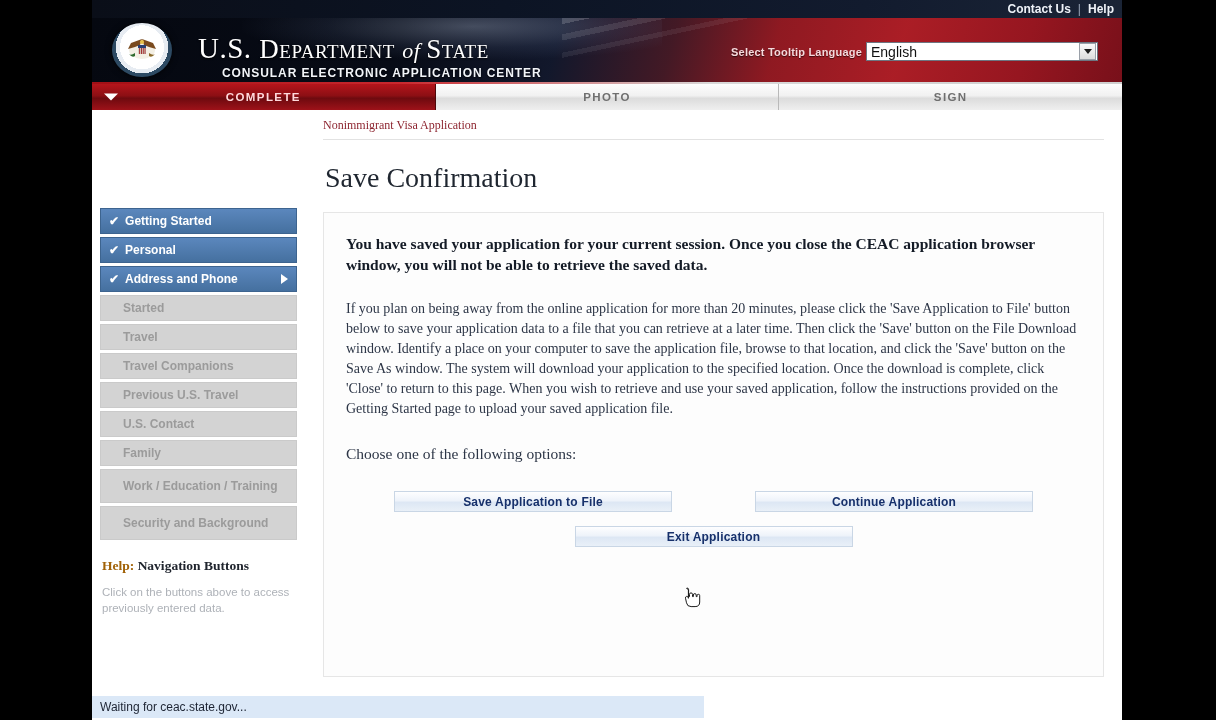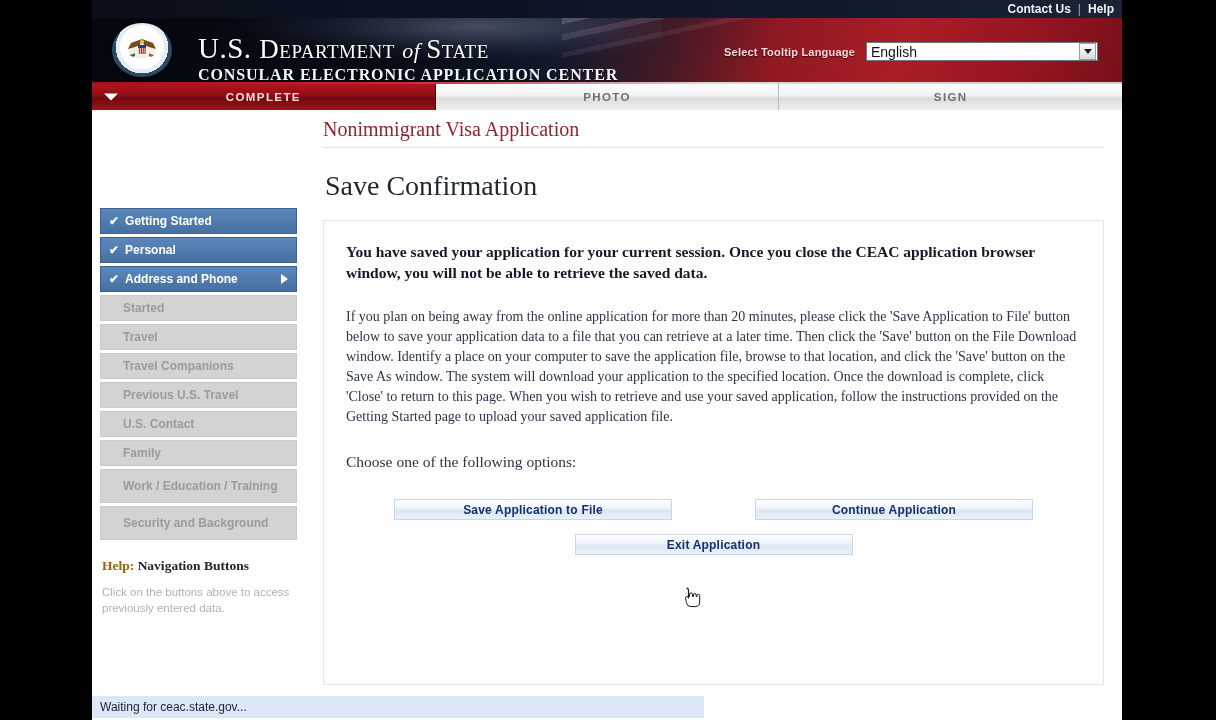--- a/index.html
+++ b/index.html
@@ -90,7 +90,7 @@
   }
   .tooltip-lang {
     position: absolute; right: 24px; top: 24px;
-    display: flex; align-items: center; gap: 11px;
+    display: flex; align-items: center; gap: 4px;
   }
   .tooltip-lang .lbl {
     font-size: 11px; font-weight: bold; color: #f6d9dc; letter-spacing: .2px;

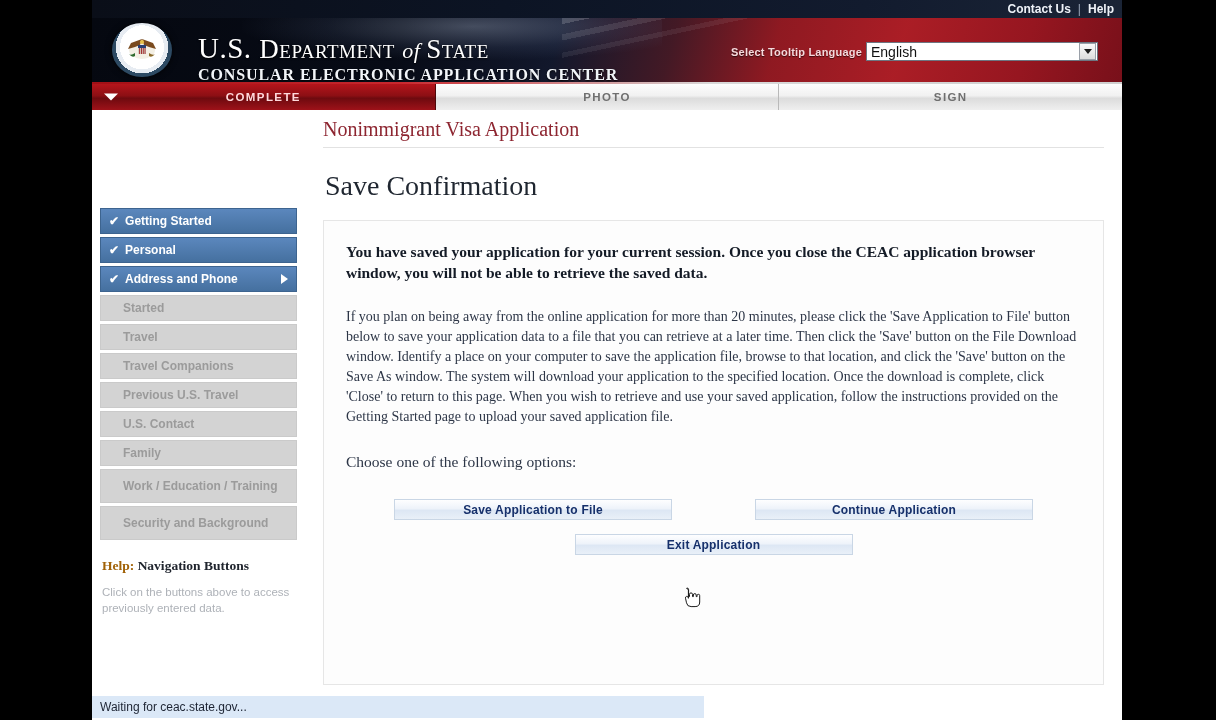--- a/index.html
+++ b/index.html
@@ -82,11 +82,10 @@
   .dept-title .big { font-size: 29px; }
   .dept-title .ital { font-style: italic; font-size: 22px; font-variant: normal; }
   .dept-sub {
-    margin-top: 1px; 
-    font-size: 16px; font-weight: bold; letter-spacing: .9px;
+    margin-top: 1px; margin-left: 24px;
+    font-size: 12px; font-weight: bold; letter-spacing: .9px;
     color: #f2f5f9; text-shadow: 0 1px 2px rgba(0,0,0,.9);
     white-space: nowrap;
-    font-family: Liberation Serif, serif;
   }
   .tooltip-lang {
     position: absolute; right: 24px; top: 24px;

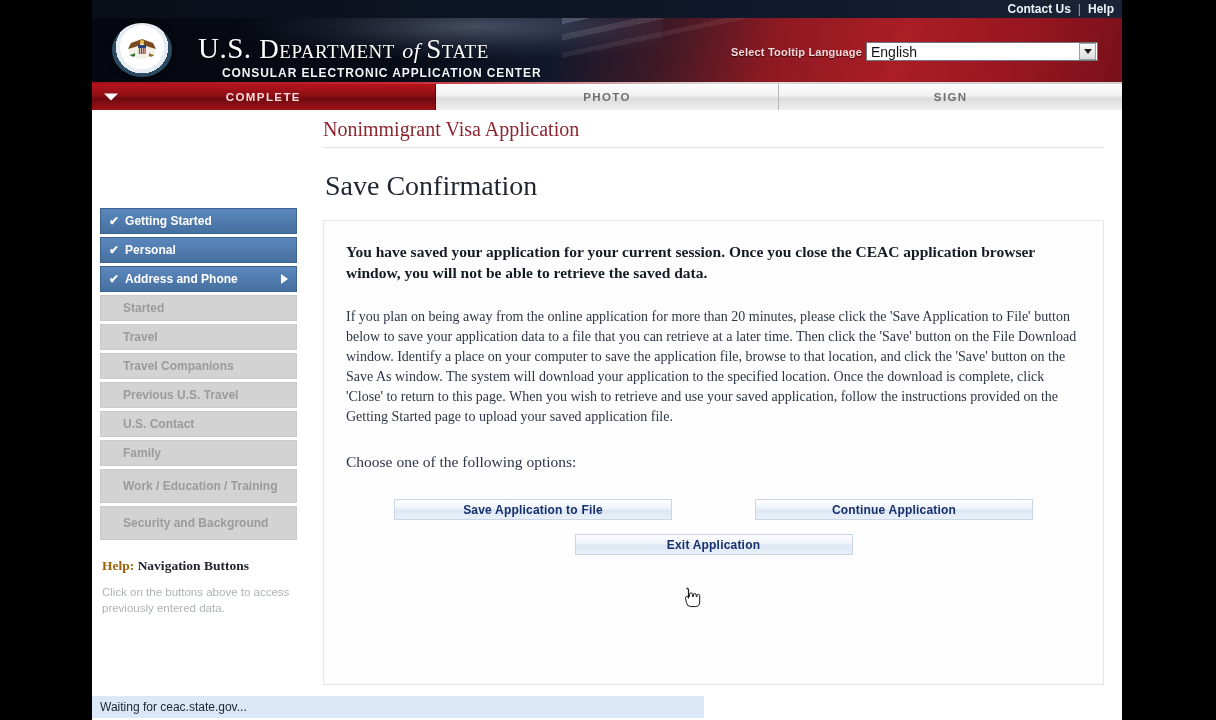--- a/index.html
+++ b/index.html
@@ -164,7 +164,7 @@
 
   .content { flex: 1; padding: 8px 18px 0 18px; }
   .breadcrumb {
-    font-family:"Liberation Serif", serif; font-size: 20px; color:#8d2530;
+    font-family:"Liberation Serif", serif; font-size: 12px; color:#8d2530;
     padding-bottom: 6px; border-bottom: 1px solid #e2e2e2;
   }
   .pagetitle {

